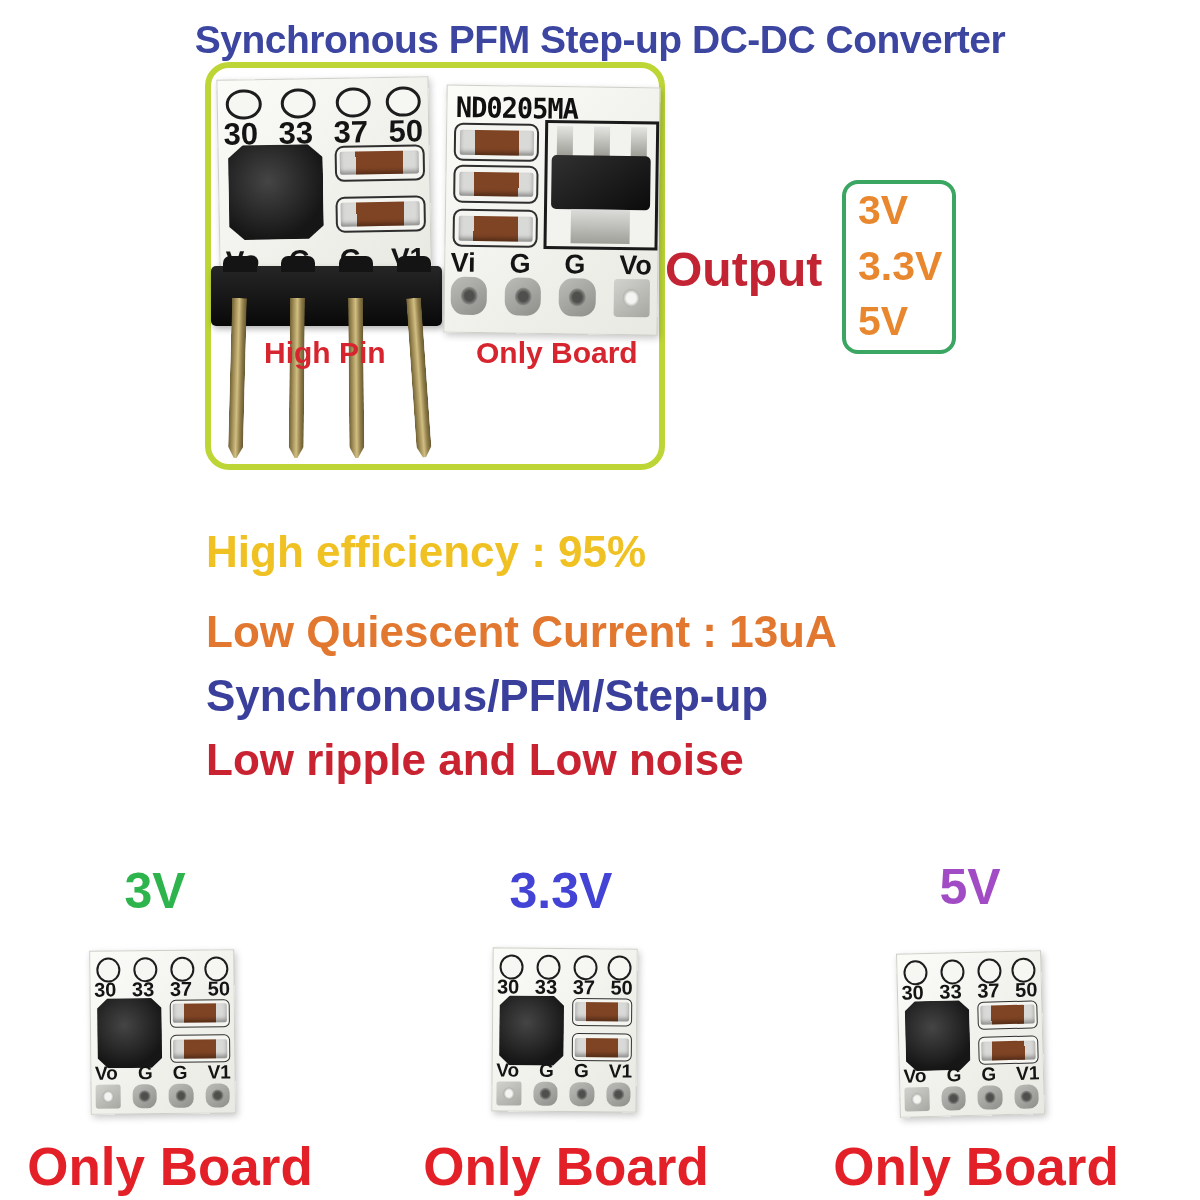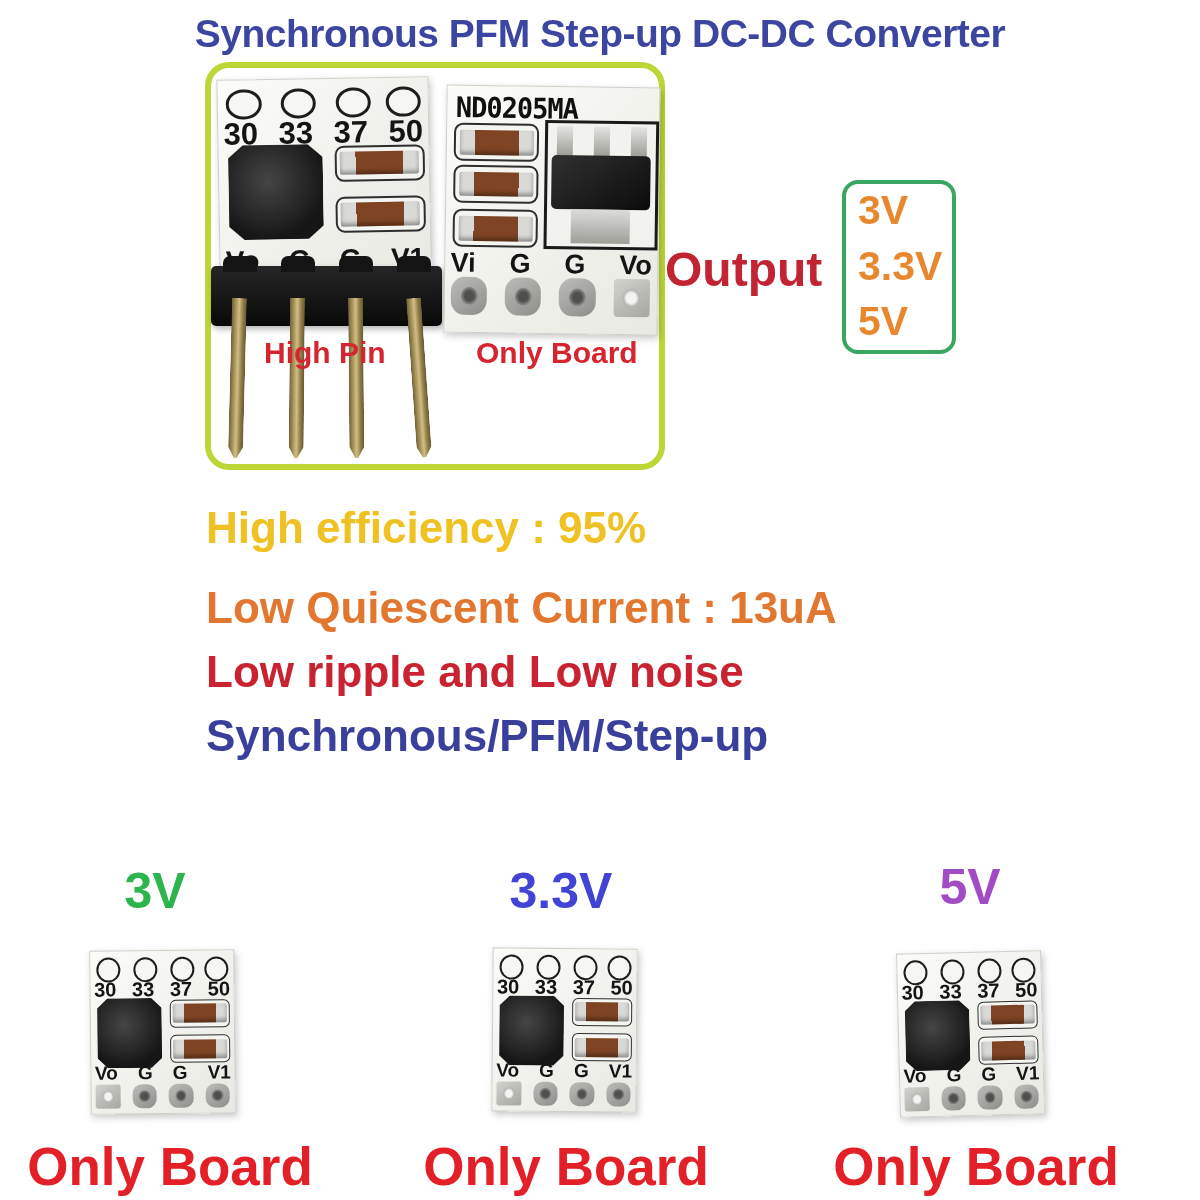--- a/index.html
+++ b/index.html
@@ -7,7 +7,7 @@
           font-family:"Liberation Sans",sans-serif;}
 
   
-  .title{position:absolute;left:0;right:0;top:12px;text-align:center;
+  .title{position:absolute;left:0;right:0;top:18px;text-align:center;
          font-size:39px;font-weight:700;color:#3c45a0;letter-spacing:-.5px;}
 
   

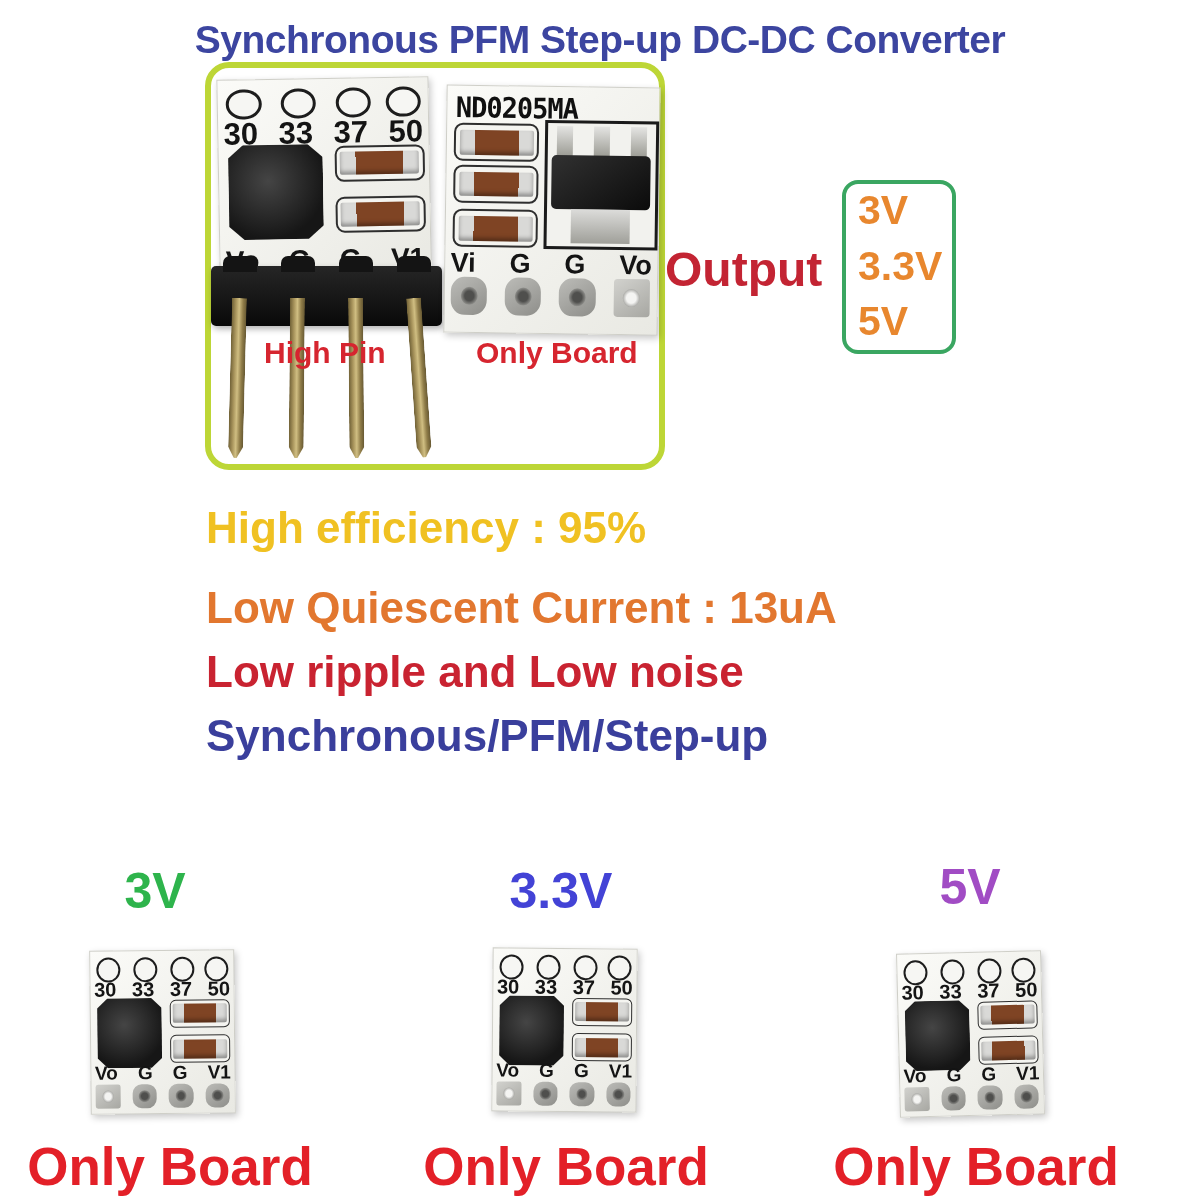--- a/index.html
+++ b/index.html
@@ -203,7 +203,7 @@
   </div>
 
   <div class="features">
-    <div class="feature" style="color: rgb(240, 193, 34);">High efficiency : 95%</div>
+    <div class="feature" style="color: rgb(240, 193, 34); margin-top: 24px;">High efficiency : 95%</div>
     <div class="feature" style="color: rgb(226, 119, 47); margin-top: 16px;">Low Quiescent Current : 13uA</div>
     <div class="feature" style="color: rgb(201, 35, 49);">Low ripple and Low noise</div>
     <div class="feature" style="color: rgb(58, 63, 156);">Synchronous/PFM/Step-up</div>

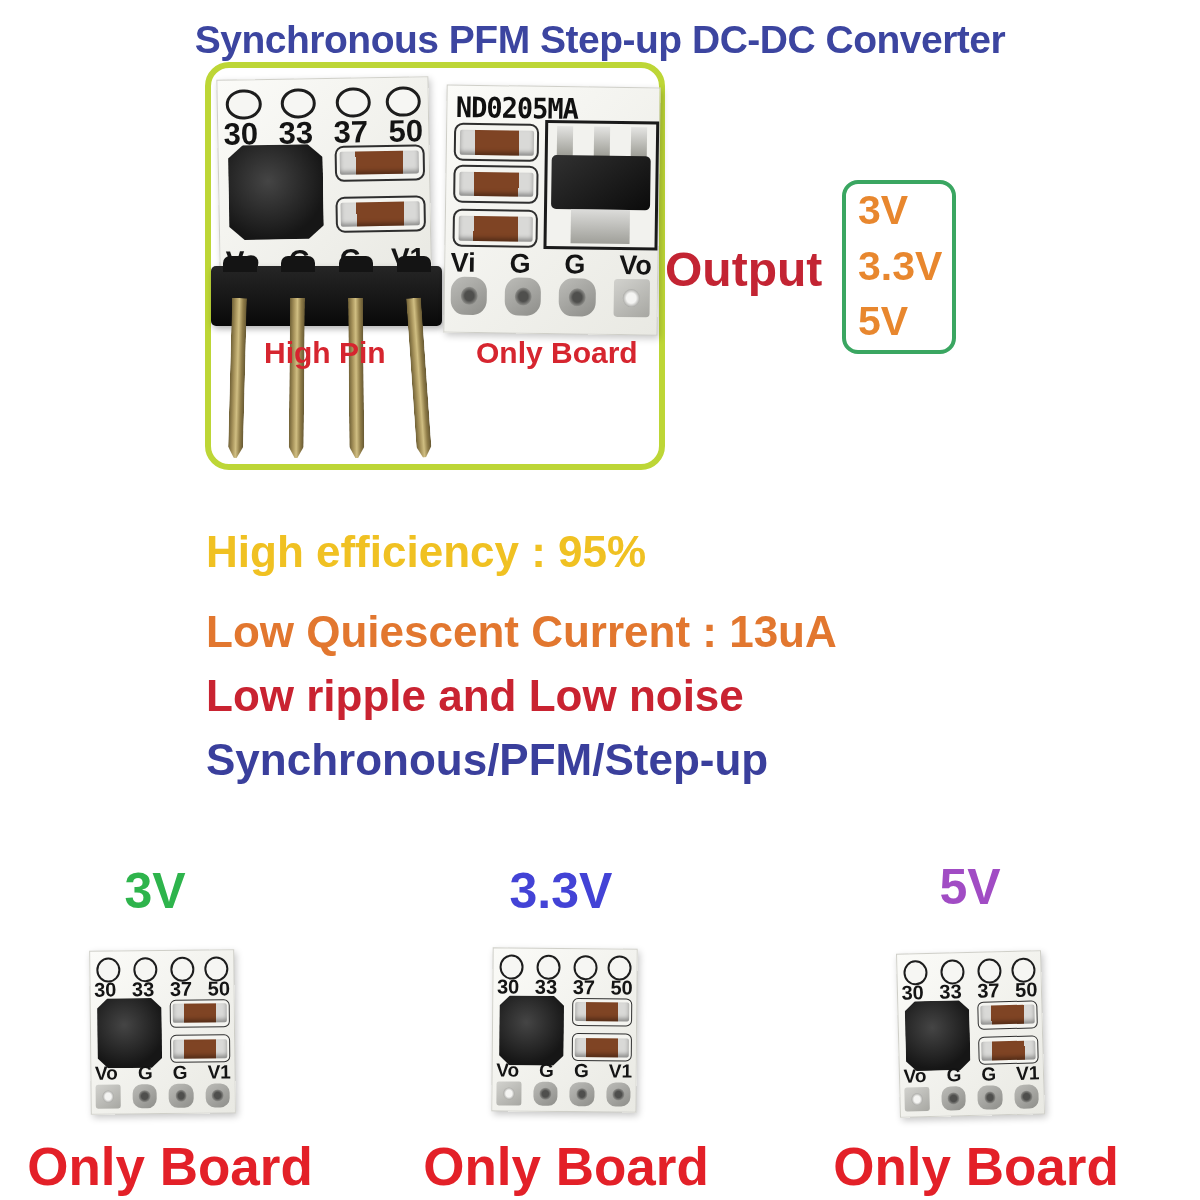--- a/index.html
+++ b/index.html
@@ -205,8 +205,8 @@
   <div class="features">
     <div class="feature" style="color: rgb(240, 193, 34); margin-top: 24px;">High efficiency : 95%</div>
     <div class="feature" style="color: rgb(226, 119, 47); margin-top: 16px;">Low Quiescent Current : 13uA</div>
+    <div class="feature" style="color: rgb(58, 63, 156);">Synchronous/PFM/Step-up</div>
     <div class="feature" style="color: rgb(201, 35, 49);">Low ripple and Low noise</div>
-    <div class="feature" style="color: rgb(58, 63, 156);">Synchronous/PFM/Step-up</div>
   </div>
 
   <div class="pvolt pv1" style="color: rgb(46, 180, 76);">3V</div>

